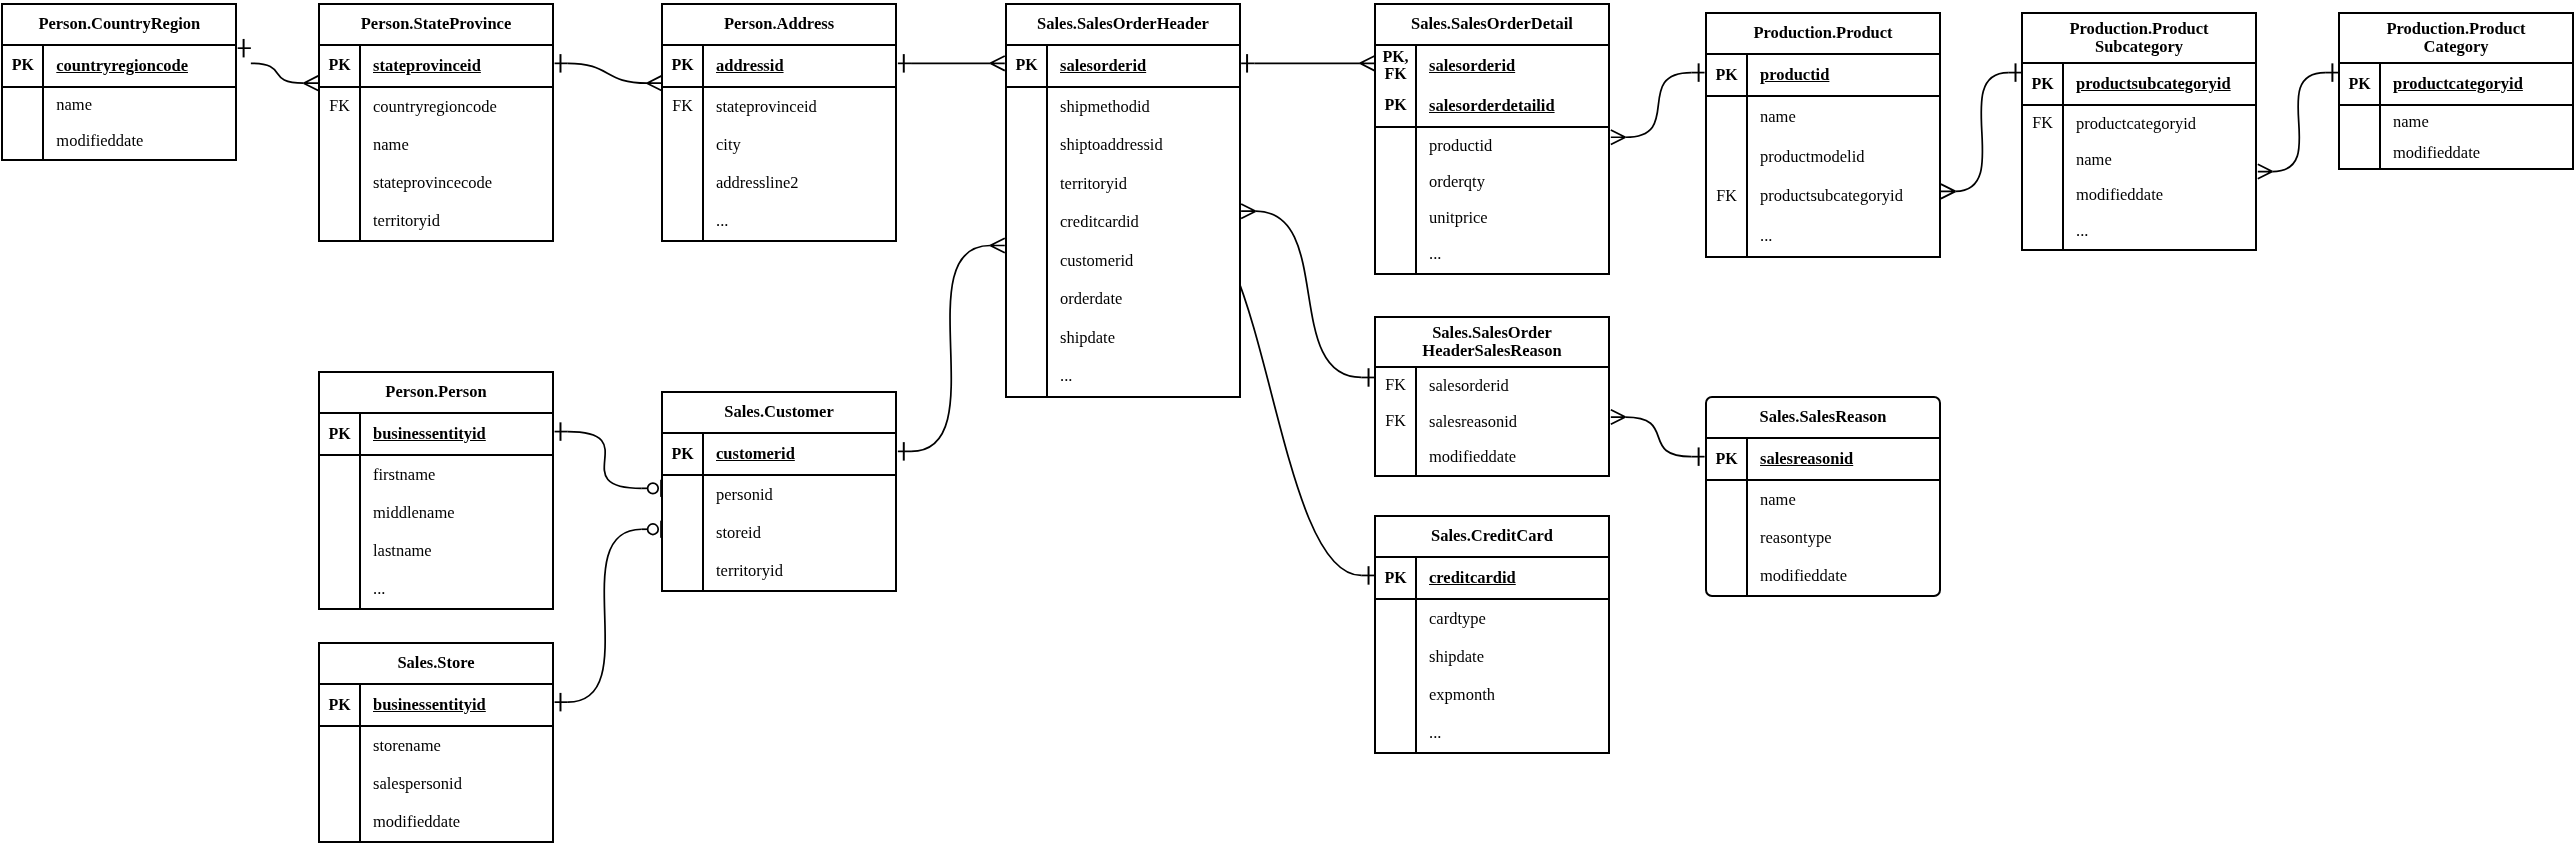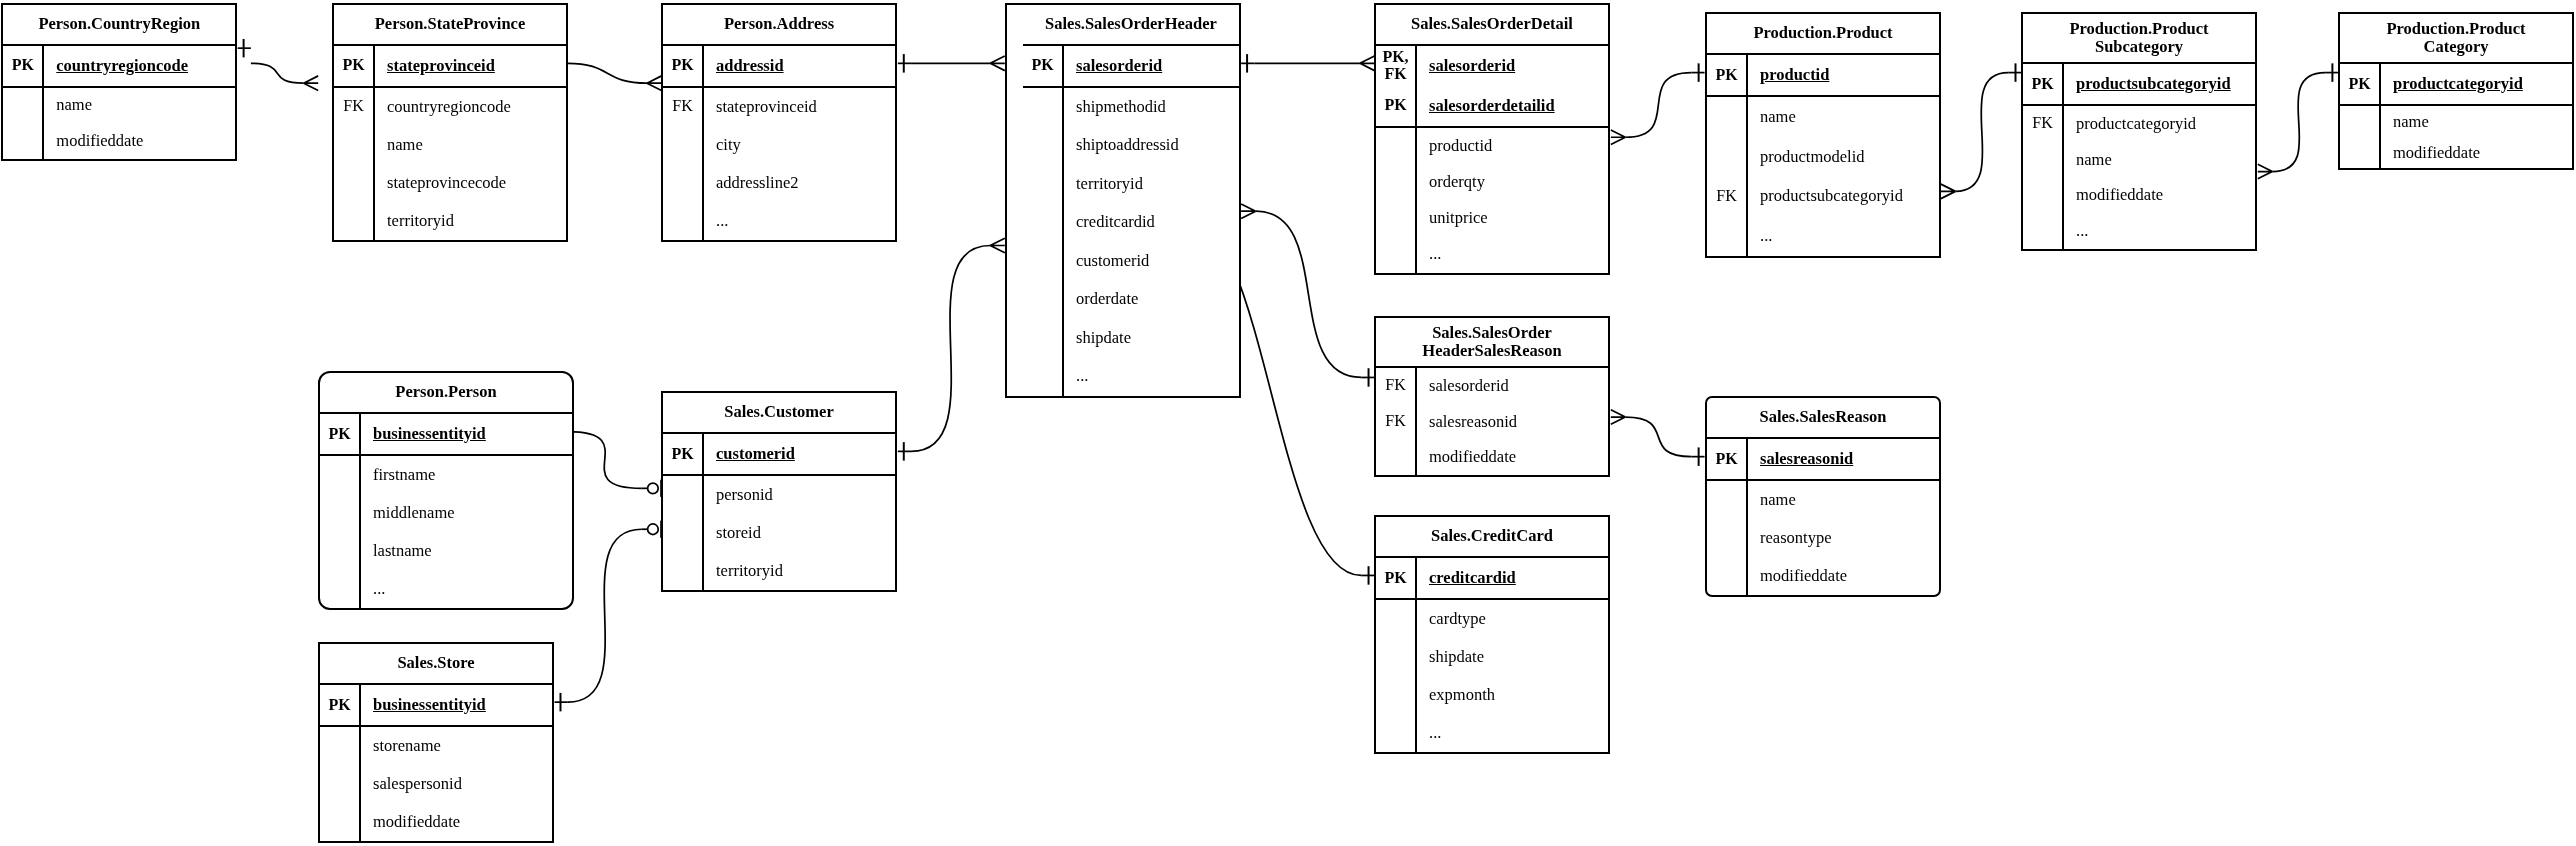--- a/index.html
+++ b/index.html
@@ -105,7 +105,7 @@
           </div>
         </div>
       </div>
-      <div class="entity" style="left: 318px; top: 2.6px; width: 236px; height: 239px; display: flex; flex-direction: column; margin-left: 14px;">
+      <div class="entity" style="left: 318px; top: 2.6px; width: 236px; height: 239px; display: flex; flex-direction: column;">
         <div class="ent-title" style="height: 41px; flex: 0 0 41px; white-space: pre-line;">Person.StateProvince</div>
         <div class="ent-section pk-sec" style="flex: 0 0 40px;">
           <div class="row" style="height: 40px;">

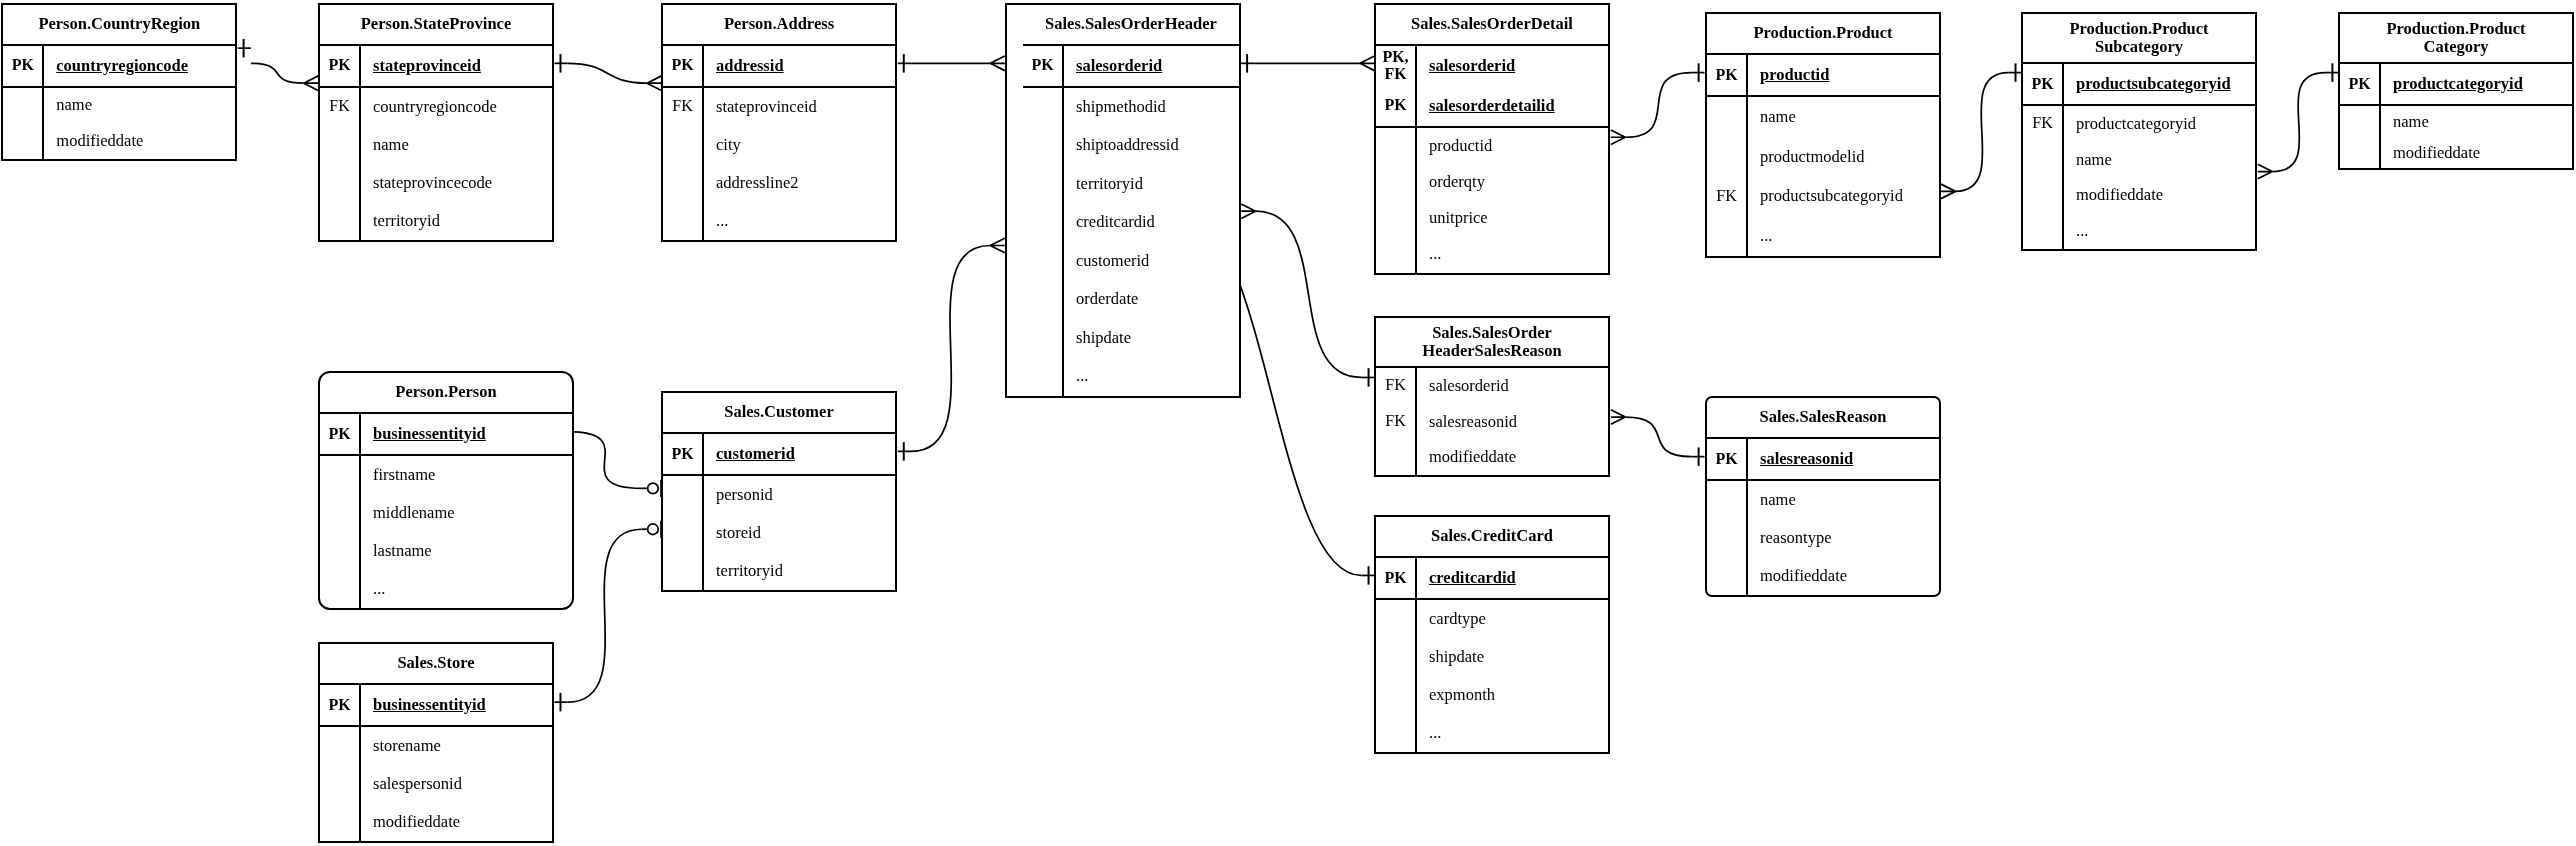--- a/index.html
+++ b/index.html
@@ -163,7 +163,7 @@
           </div>
         </div>
       </div>
-      <div class="entity" style="left: 1005px; top: 2.6px; width: 236px; height: 395px; display: flex; flex-direction: column; padding-left: 16px;">
+      <div class="entity" style="left: 1005px; top: 2.6px; width: 236px; height: 395px; display: flex; flex-direction: column;">
         <div class="ent-title" style="height: 41px; flex: 0 0 41px; white-space: pre-line;">Sales.SalesOrderHeader</div>
         <div class="ent-section pk-sec" style="flex: 0 0 40px;">
           <div class="row" style="height: 40px;">

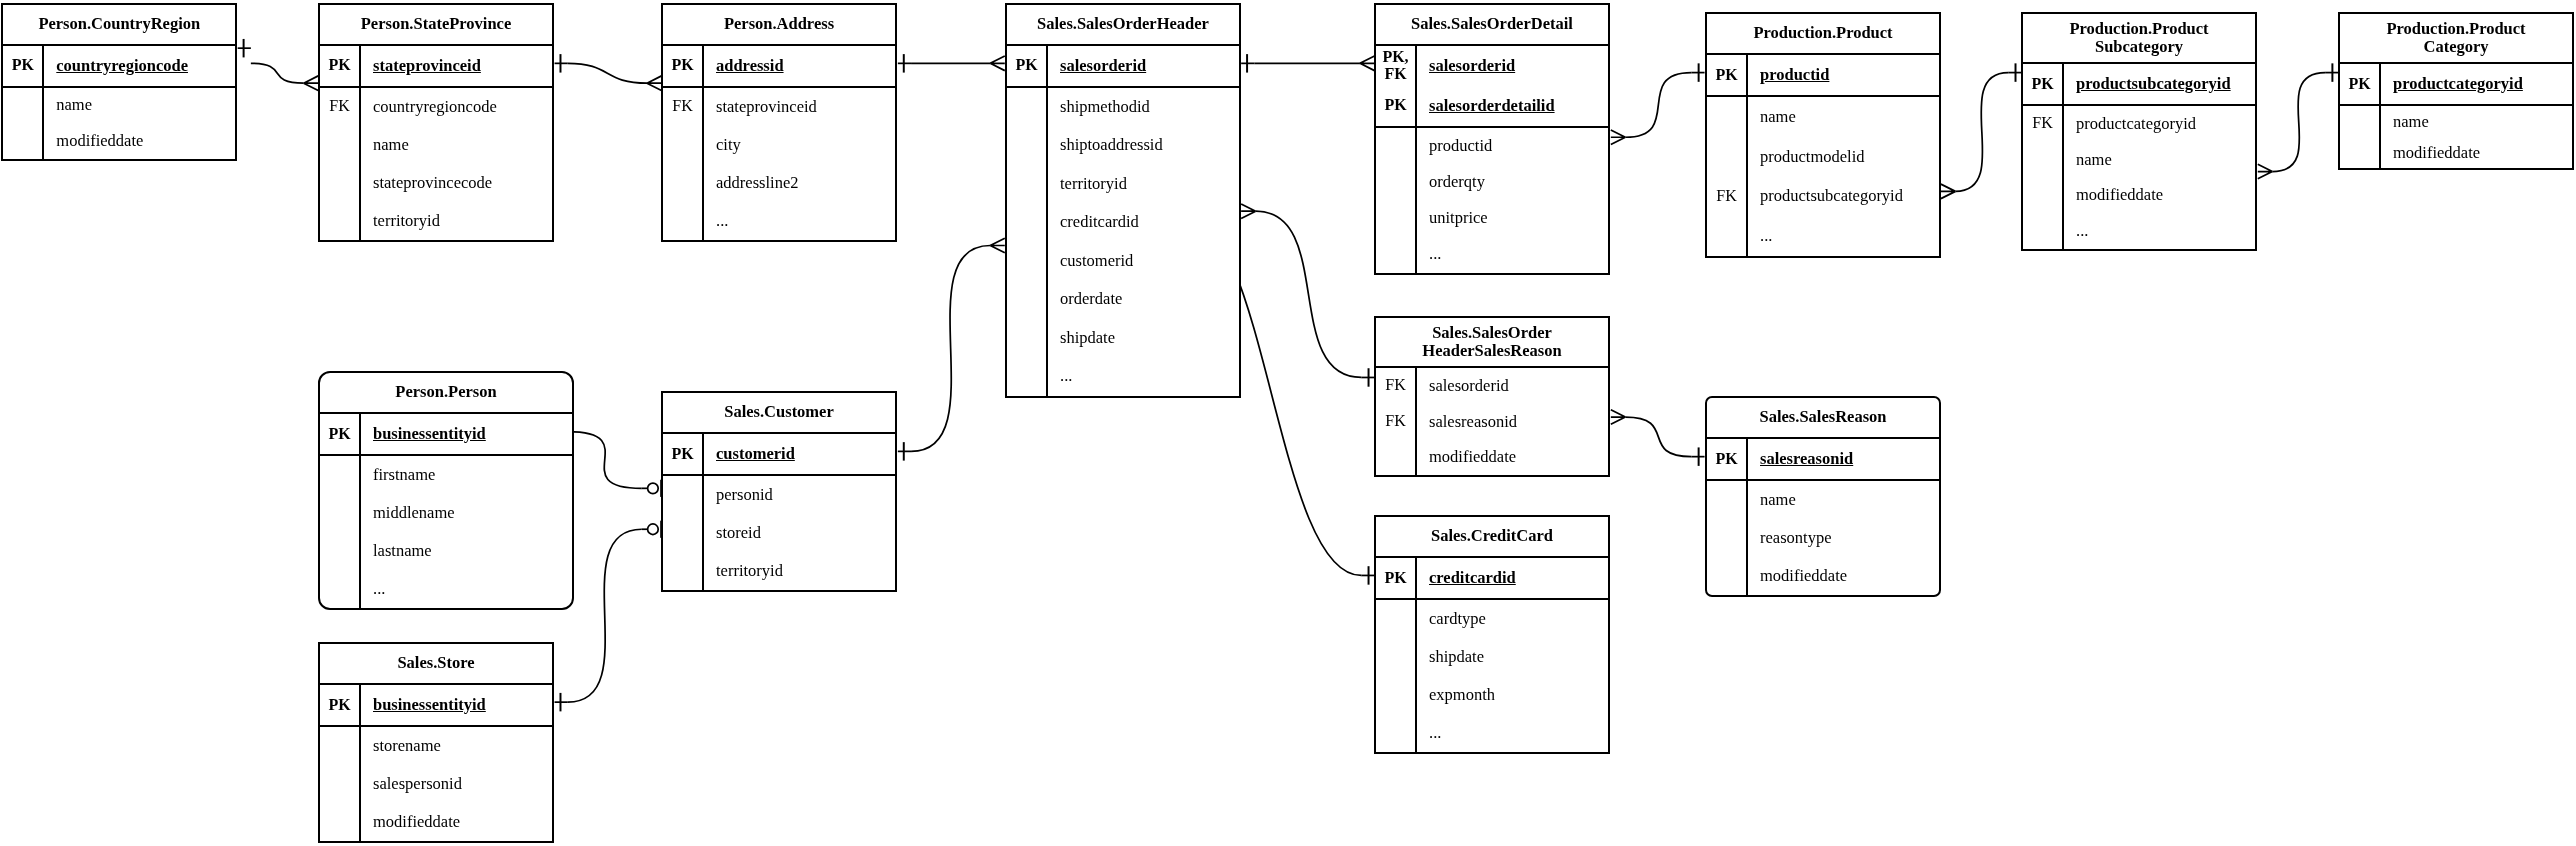--- a/index.html
+++ b/index.html
@@ -397,7 +397,7 @@
           </div>
         </div>
       </div>
-      <div class="entity" style="left: 318px; top: 371px; width: 256px; height: 239px; display: flex; flex-direction: column; border-radius: 12px;">
+      <div class="entity" style="left: 318px; top: 371px; width: 236px; height: 239px; display: flex; flex-direction: column;">
         <div class="ent-title" style="height: 41px; flex: 0 0 41px; white-space: pre-line;">Person.Person</div>
         <div class="ent-section pk-sec" style="flex: 0 0 40px;">
           <div class="row" style="height: 40px;">

